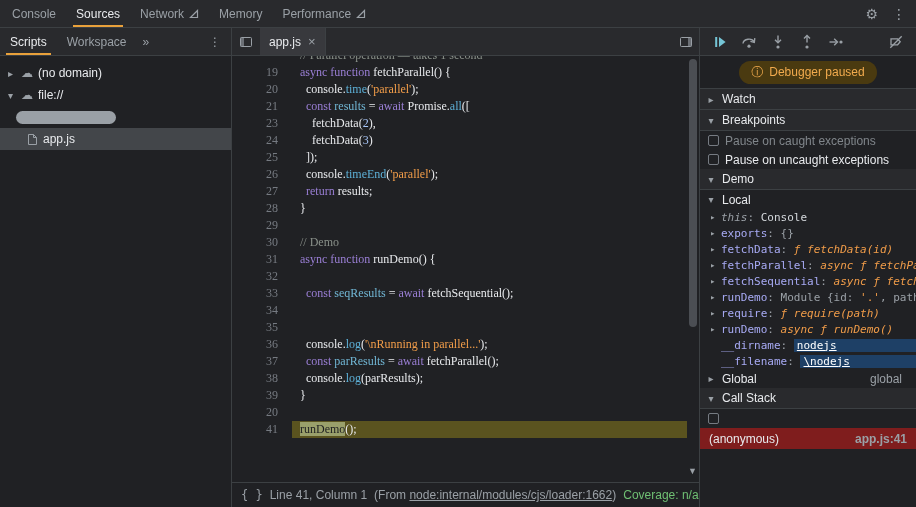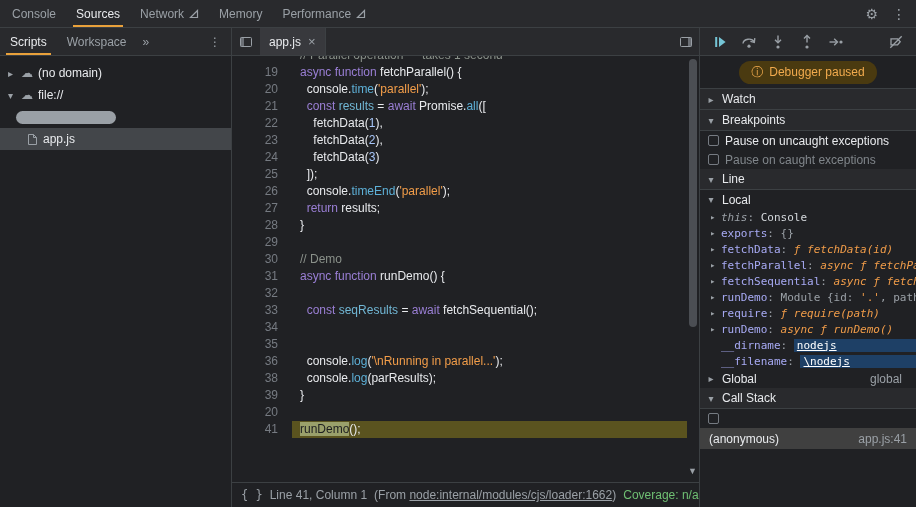--- a/index.html
+++ b/index.html
@@ -59,7 +59,7 @@
   .strip-right { margin-left:auto; display:flex; align-items:center; padding-right:6px; color:var(--icon); }
 
   .code-area { flex:1; position:relative; overflow:hidden;
-          font-family:Liberation Sans, sans-serif;
+          font-family:Liberation Serif, serif;
           font-size:12px; line-height:17px; }
   .code-lines { padding-right:12px; }
   .line { display:flex; white-space:pre; }

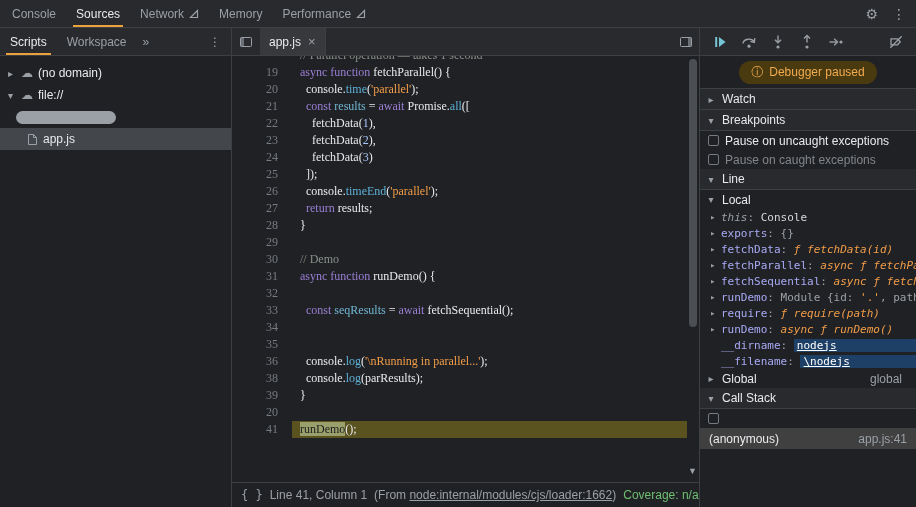--- a/index.html
+++ b/index.html
@@ -232,7 +232,6 @@
             <div class="line"><span class="ln">19</span><span class="lc"><span class="tk-kw">async </span><span class="tk-kw">function</span><span> fetchParallel() {</span></span></div>
             <div class="line"><span class="ln">20</span><span class="lc"><span>  console.</span><span class="tk-prop">time</span><span>(</span><span class="tk-str">'parallel'</span><span>);</span></span></div>
             <div class="line"><span class="ln">21</span><span class="lc"><span>  </span><span class="tk-kw">const </span><span class="tk-def">results</span><span> = </span><span class="tk-kw">await</span><span> Promise.</span><span class="tk-prop">all</span><span>([</span></span></div>
-            <div class="line"><span class="ln">22</span><span class="lc"><span>    fetchData(</span><span class="tk-num">1</span><span>),</span></span></div>
             <div class="line"><span class="ln">23</span><span class="lc"><span>    fetchData(</span><span class="tk-num">2</span><span>),</span></span></div>
             <div class="line"><span class="ln">24</span><span class="lc"><span>    fetchData(</span><span class="tk-num">3</span><span>)</span></span></div>
             <div class="line"><span class="ln">25</span><span class="lc"><span>  ]);</span></span></div>

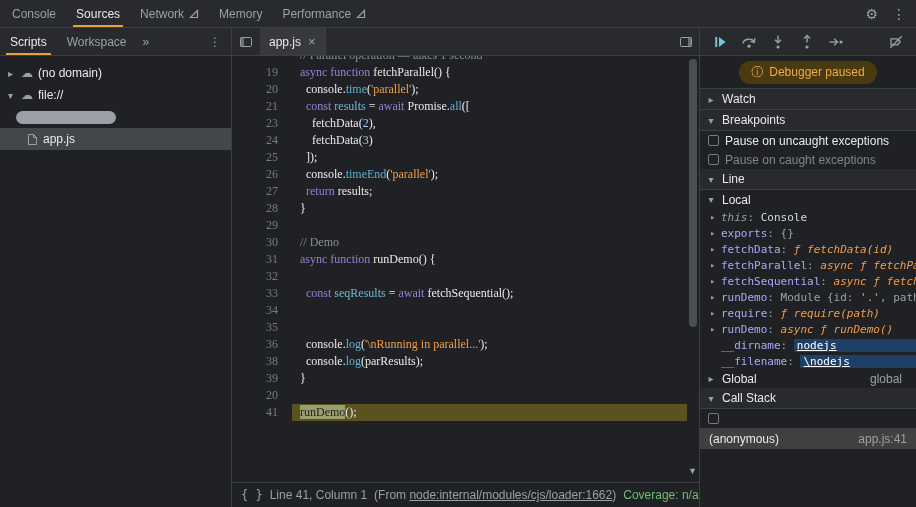--- a/index.html
+++ b/index.html
@@ -327,13 +327,13 @@
         <span class="sect-tri">▾</span>
         <span>Breakpoints</span>
       </div>
+      <div class="pane-row dim">
+        <span class="cb"></span>
+        <span>Pause on caught exceptions</span>
+      </div>
       <div class="pane-row">
         <span class="cb"></span>
         <span>Pause on uncaught exceptions</span>
-      </div>
-      <div class="pane-row dim">
-        <span class="cb"></span>
-        <span>Pause on caught exceptions</span>
       </div>
 
       <div class="sect-h">

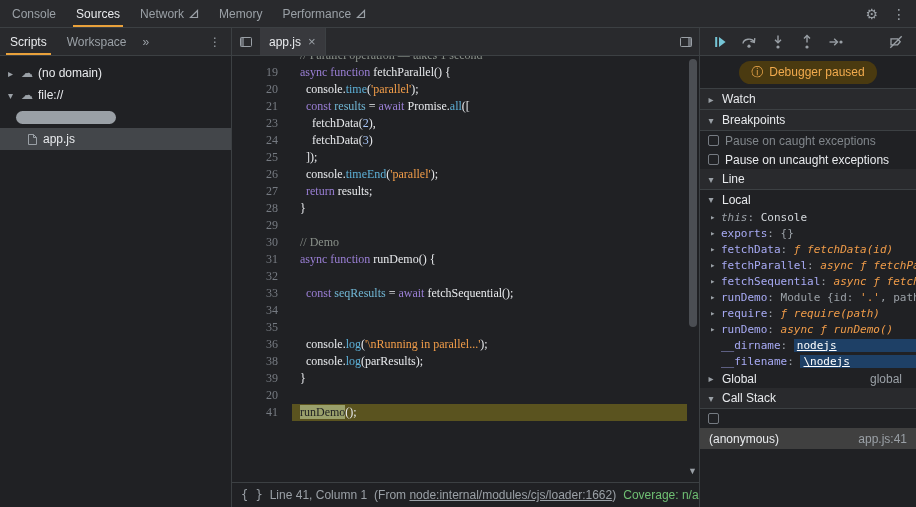--- a/index.html
+++ b/index.html
@@ -338,7 +338,7 @@
 
       <div class="sect-h">
         <span class="sect-tri">▾</span>
-        <span>Line</span>
+        <span>Demo</span>
       </div>
       <div class="scope-sub">
         <span class="sect-tri">▾</span>

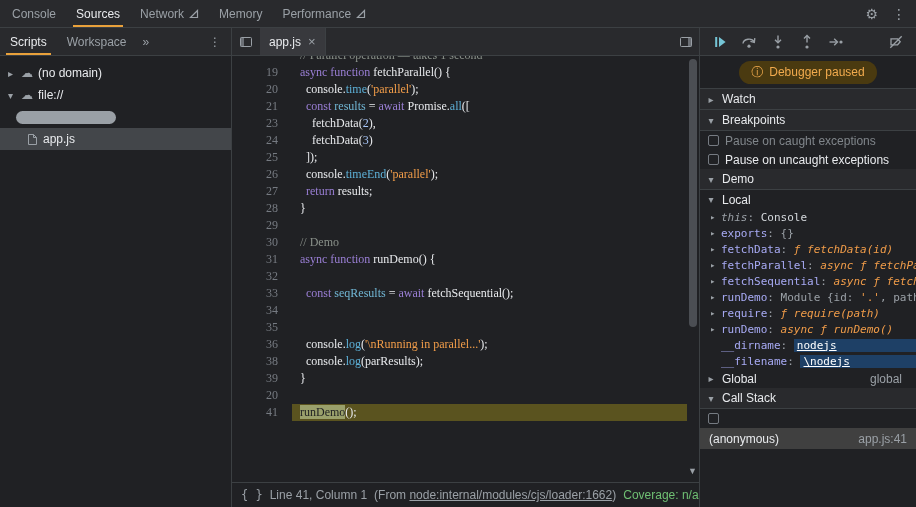--- a/index.html
+++ b/index.html
@@ -246,6 +246,7 @@
             <div class="line"><span class="ln">34</span></div>
             <div class="line"><span class="ln">35</span><span class="lc"></span></div>
             <div class="line"><span class="ln">36</span><span class="lc"><span>  console.</span><span class="tk-prop">log</span><span>(</span><span class="tk-str">'\nRunning in parallel...'</span><span>);</span></span></div>
+            <div class="line"><span class="ln">37</span><span class="lc"><span>  </span><span class="tk-kw">const </span><span class="tk-def">parResults</span><span> = </span><span class="tk-kw">await</span><span> fetchParallel();</span></span></div>
             <div class="line"><span class="ln">38</span><span class="lc"><span>  console.</span><span class="tk-prop">log</span><span>(parResults);</span></span></div>
             <div class="line"><span class="ln">39</span><span class="lc"><span>}</span></span></div>
             <div class="line"><span class="ln">20</span><span class="lc"></span></div>

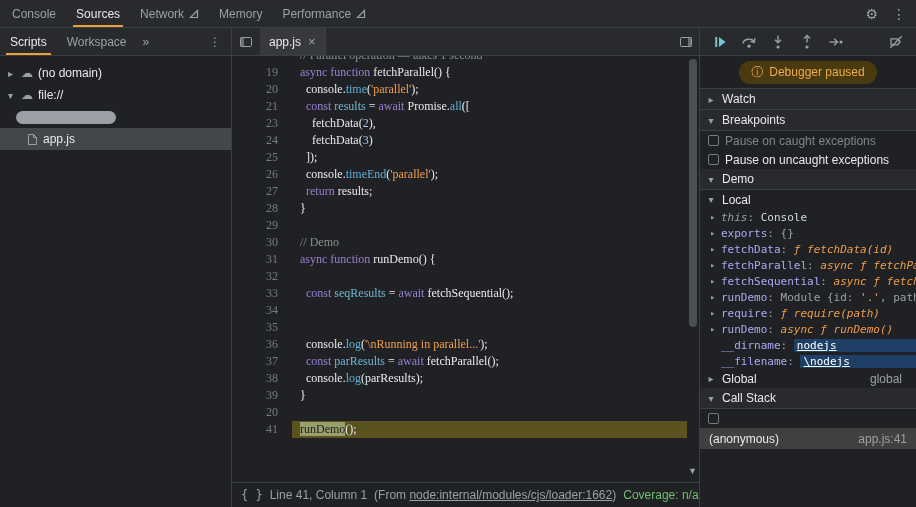--- a/index.html
+++ b/index.html
@@ -124,7 +124,7 @@
   .s-box  { flex:1; background:var(--sel-box); color:#ffffff; padding:0 3px; overflow:hidden;text-decoration:underline; }
   .global-val { margin-left:auto; padding-right:8px; color:var(--text-dim); }
   .frame-row { height:21px; display:flex; align-items:center; padding:0 9px;
-          background:#404040; }
+          background:#7f1d1d; }
   .frame-loc { margin-left:auto; color:var(--text-dim); }
   svg { display:block; }
 </style>

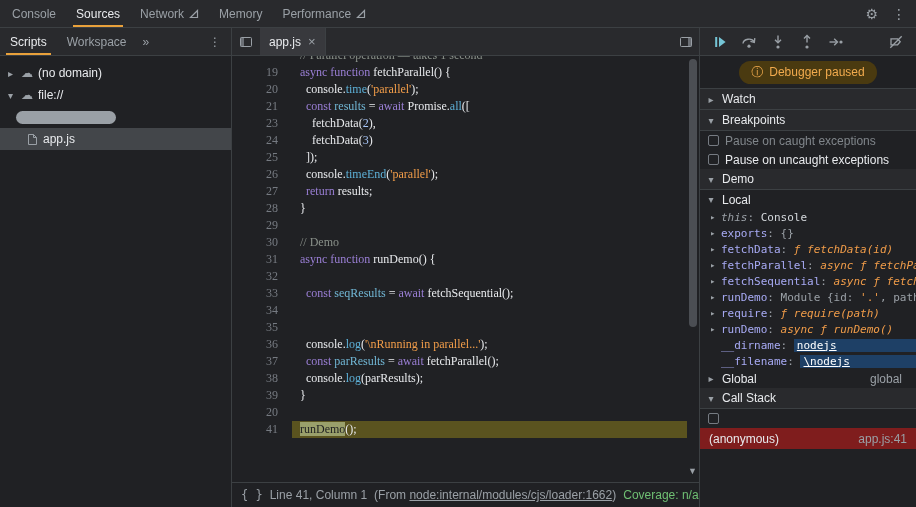--- a/index.html
+++ b/index.html
@@ -125,7 +125,7 @@
   .global-val { margin-left:auto; padding-right:8px; color:var(--text-dim); }
   .frame-row { height:21px; display:flex; align-items:center; padding:0 9px;
           background:#7f1d1d; }
-  .frame-loc { margin-left:auto; color:var(--text-dim); }
+  .frame-loc { margin-left:auto; color:var(--text-dim);font-weight:bold; }
   svg { display:block; }
 </style>
 </head>

